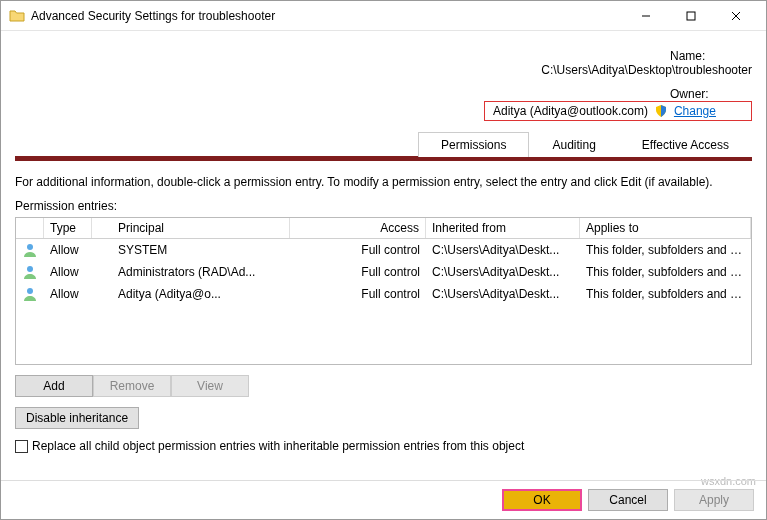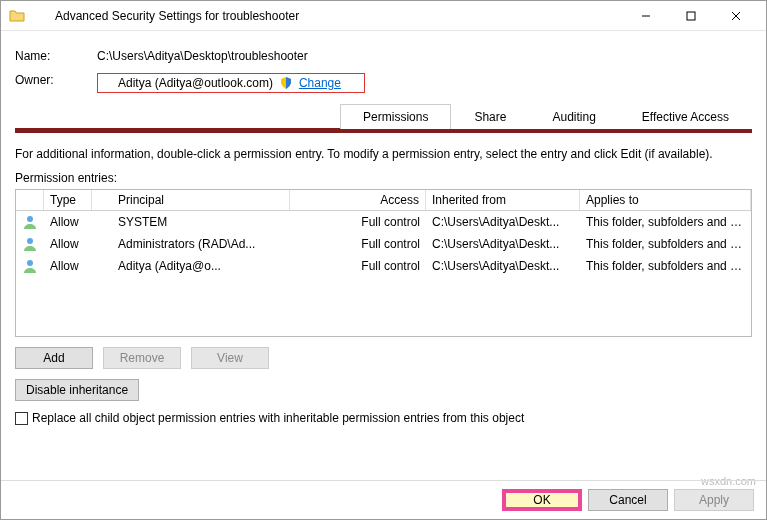--- a/index.html
+++ b/index.html
@@ -5,7 +5,7 @@
   * { box-sizing: border-box; font-family: "Segoe UI", Tahoma, sans-serif; font-size: 12px; }
   body { margin: 0; background: #fff; }
   .window { width: 767px; height: 520px; border: 1px solid #999; background: #fff; position: relative; }
-  .titlebar { height: 30px; display: flex; align-items: center; padding: 0 8px; border-bottom: 1px solid #e5e5e5; gap: 24px; }
+  .titlebar { height: 30px; display: flex; align-items: center; padding: 0 8px; border-bottom: 1px solid #e5e5e5; }
   .titlebar .icon { width: 16px; height: 16px; margin-right: 6px; }
   .titlebar .title { flex: 1; }
   .winbtns { display: flex; }

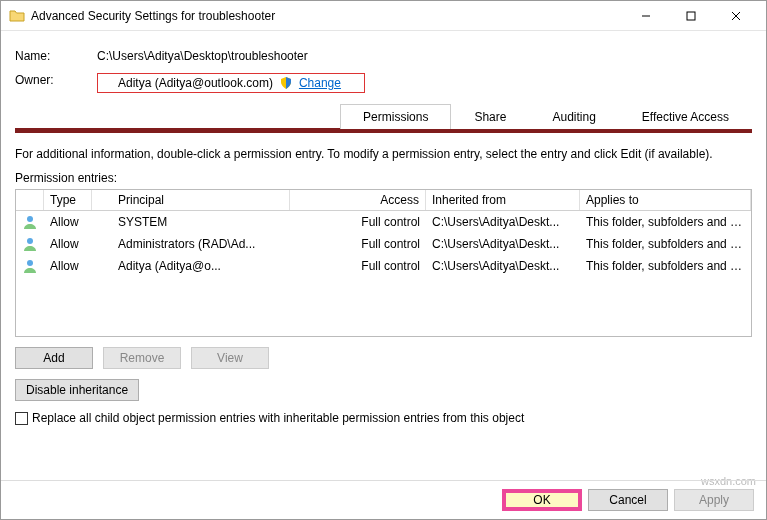--- a/index.html
+++ b/index.html
@@ -11,7 +11,7 @@
   .winbtns { display: flex; }
   .winbtn { width: 45px; height: 29px; display: flex; align-items: center; justify-content: center; }
   .content { padding: 12px 14px; }
-  .info-row { display: flex; margin: 6px 0 10px; align-items: flex-start; }
+  .info-row { display: flex; margin: 6px 0 10px; align-items: flex-end; flex-direction: column; }
   .info-label { width: 82px; color: #000; }
   .info-value { flex: 1; }
   .owner-box { border: 1px solid #d33; padding: 2px 20px; display: inline-flex; align-items: center; gap: 6px; min-width: 268px; }

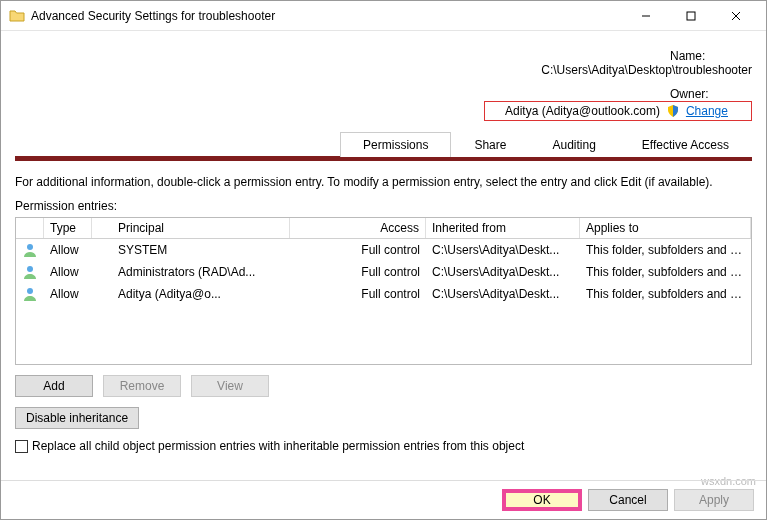--- a/index.html
+++ b/index.html
@@ -14,7 +14,7 @@
   .info-row { display: flex; margin: 6px 0 10px; align-items: flex-end; flex-direction: column; }
   .info-label { width: 82px; color: #000; }
   .info-value { flex: 1; }
-  .owner-box { border: 1px solid #d33; padding: 2px 20px; display: inline-flex; align-items: center; gap: 6px; min-width: 268px; }
+  .owner-box { border: 1px solid #d33; padding: 2px 8px; display: inline-flex; align-items: center; gap: 6px; min-width: 268px; }
   .shield { width: 14px; height: 14px; }
   .link { color: #0066cc; text-decoration: underline; cursor: pointer; }
   .tabs { display: flex; border-bottom: 5px solid #7f1d1d; margin-top: 4px; justify-content: flex-end; }

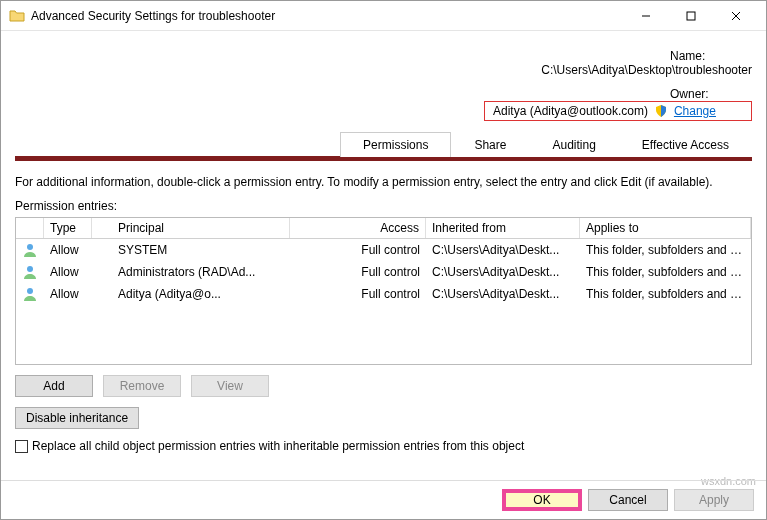--- a/index.html
+++ b/index.html
@@ -99,7 +99,6 @@
 
     <div class="tabs">
       <div class="tab active">Permissions</div>
-      <div class="tab">Share</div>
       <div class="tab">Auditing</div>
       <div class="tab">Effective Access</div>
     </div>

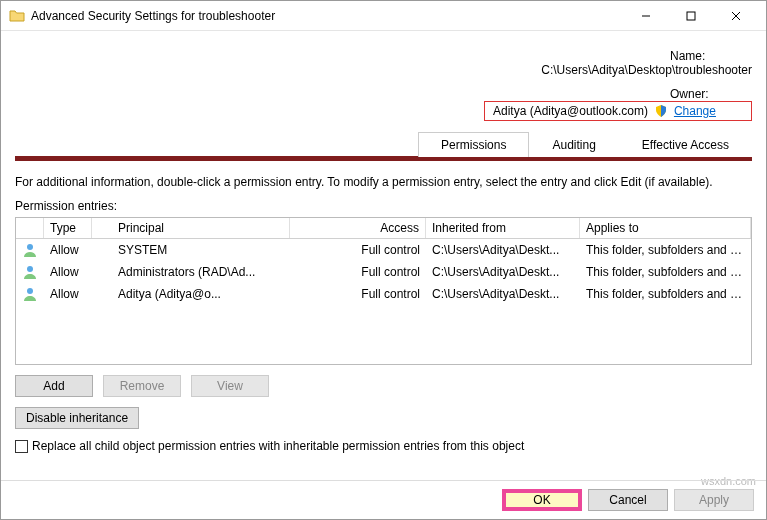--- a/index.html
+++ b/index.html
@@ -34,7 +34,7 @@
   .c-inherited { width: 154px; }
   .c-applies { flex: 1; }
   .usericon { width:16px; height:16px; }
-  .btnrow { display: flex; gap: 10px; margin-top: 10px; }
+  .btnrow { display: flex; margin-top: 10px; }
   .btn { min-width: 78px; height: 22px; border: 1px solid #adadad; background: #e1e1e1; cursor: pointer; font-size: 12px; padding: 0 10px;}
   .btn:disabled { color: #888; background: #e6e6e6; border-color:#ccc; cursor: default; }
   .btn.hl { border: 4px solid #ec4899; background:#fef9c3;}

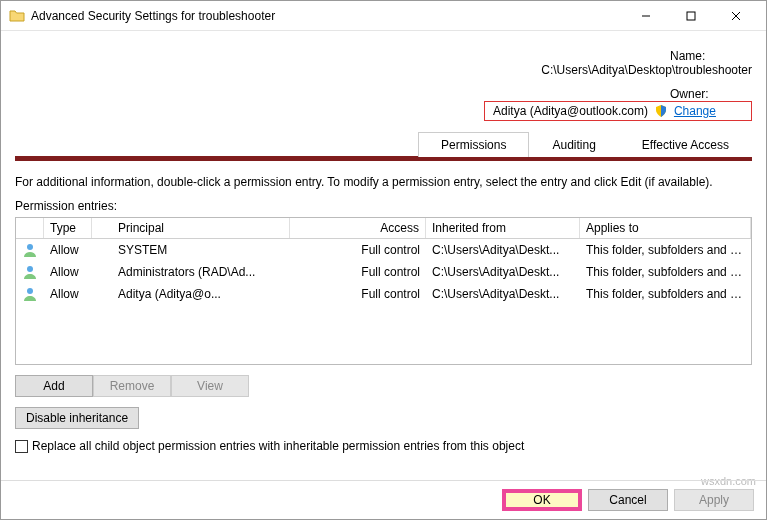--- a/index.html
+++ b/index.html
@@ -37,7 +37,7 @@
   .btnrow { display: flex; margin-top: 10px; }
   .btn { min-width: 78px; height: 22px; border: 1px solid #adadad; background: #e1e1e1; cursor: pointer; font-size: 12px; padding: 0 10px;}
   .btn:disabled { color: #888; background: #e6e6e6; border-color:#ccc; cursor: default; }
-  .btn.hl { border: 4px solid #ec4899; background:#fef9c3;}
+  .btn.hl { border: 2px solid #ec4899; background:#eab308;}
   .disable-inh { margin-top: 10px; }
   .chkrow { display: flex; align-items: center; gap: 4px; margin-top: 10px; }
   .chkbox { width: 13px; height: 13px; border: 1px solid #333; }

